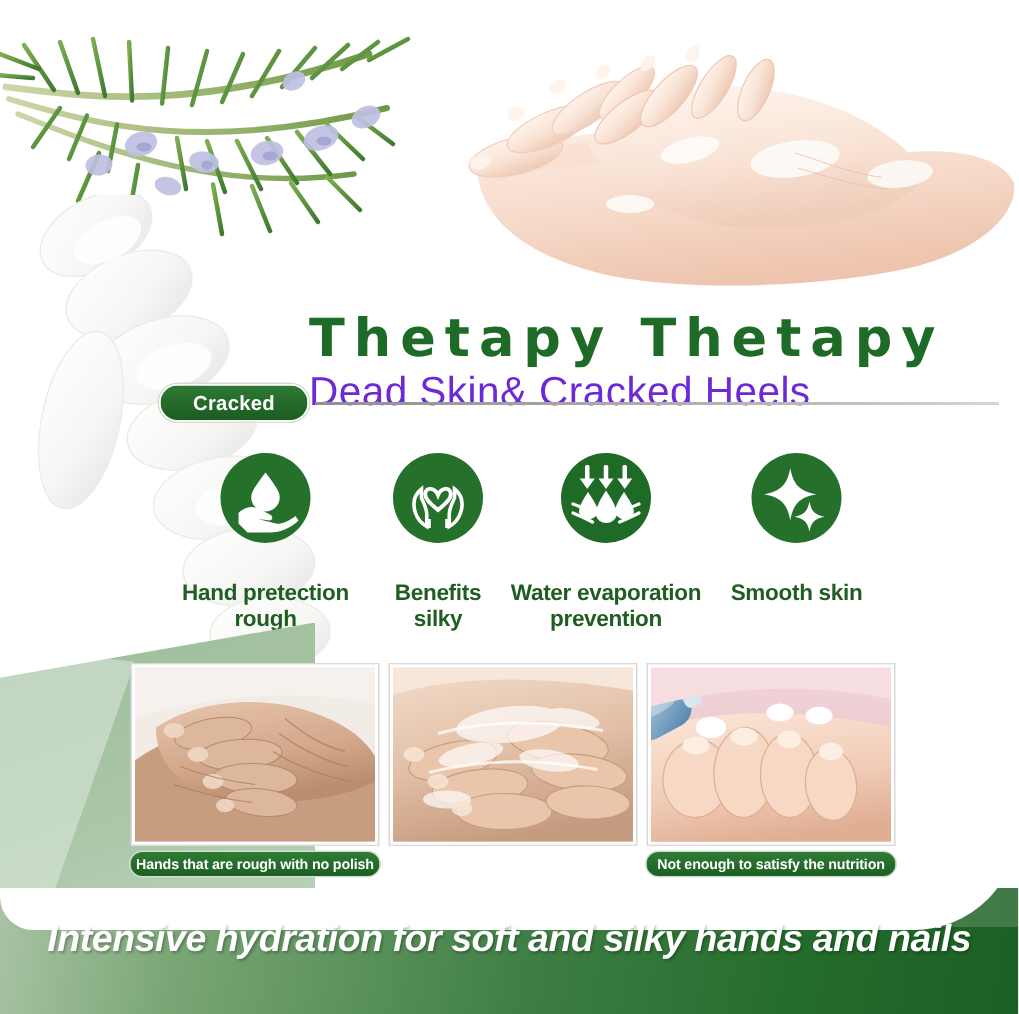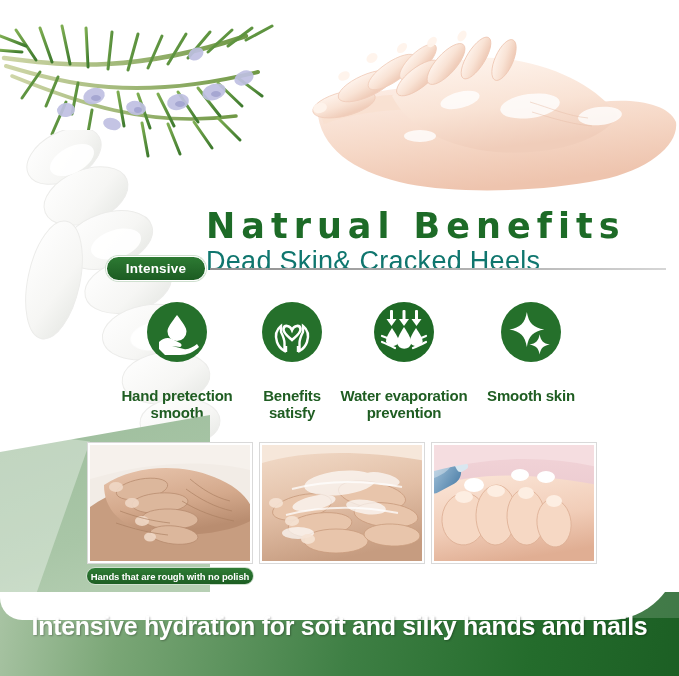--- a/index.html
+++ b/index.html
@@ -284,7 +284,7 @@
   </div>
 
   <div class="header-block">
-    <div class="main-title">Natrual Benefits</div>
+    <div class="main-title">Thetapy Thetapy</div>
     <div class="sub-title">Dead Skin&amp; Cracked Heels</div>
   </div>
 

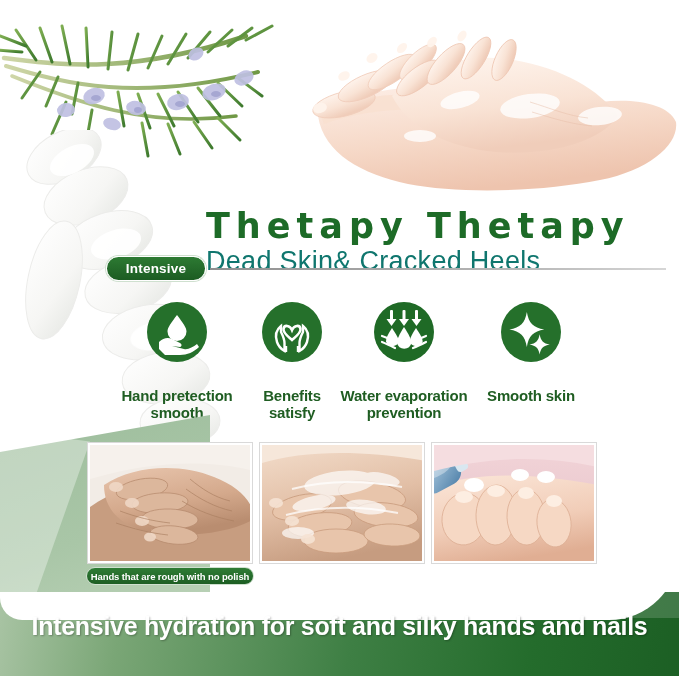--- a/index.html
+++ b/index.html
@@ -290,7 +290,7 @@
 
   <div class="benefits-row">
     <div class="benefits-pill">
-      <span>Intensive</span>
+      <span>Cracked</span>
     </div>
     <div class="header-rule"></div>
   </div>

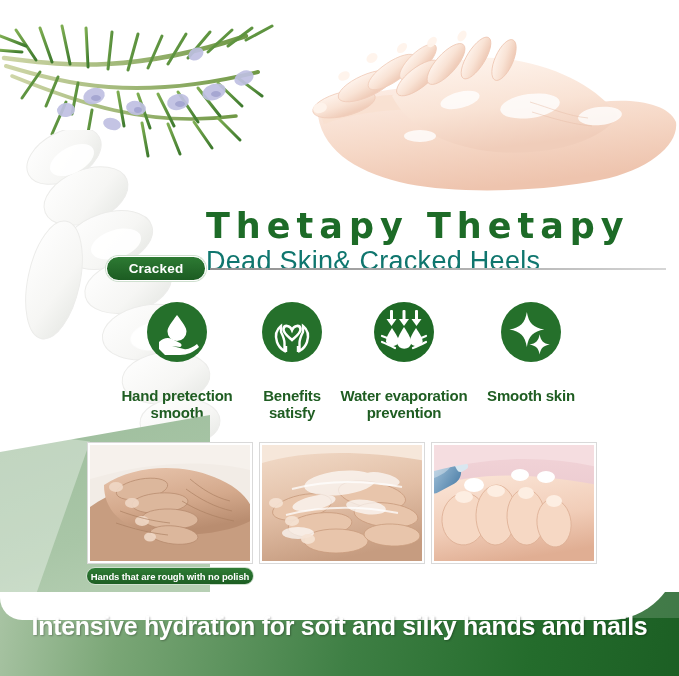--- a/index.html
+++ b/index.html
@@ -30,7 +30,7 @@
   }
   .sub-title {
     font-family:"Liberation Sans", sans-serif;
-    font-weight:400; font-size:27px; color:#0f766e;
+    font-weight:400; font-size:27px; color:#6d28d9;
     letter-spacing:.3px; line-height:1.18; margin-top:1px; white-space:nowrap;
   }
 

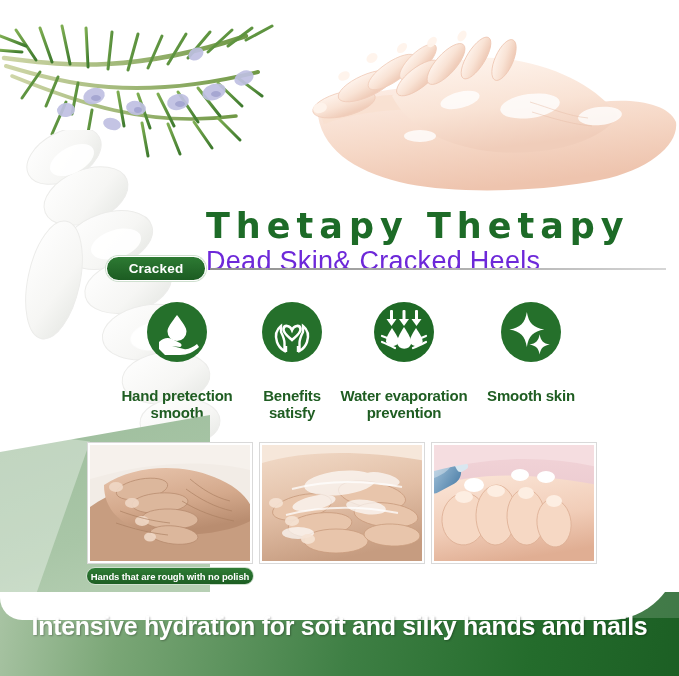--- a/index.html
+++ b/index.html
@@ -307,7 +307,7 @@
       </div>
       <div class="benefit-label">
         <div>Hand pretection</div>
-        <div>smooth</div>
+        <div>rough</div>
       </div>
     </div>
 

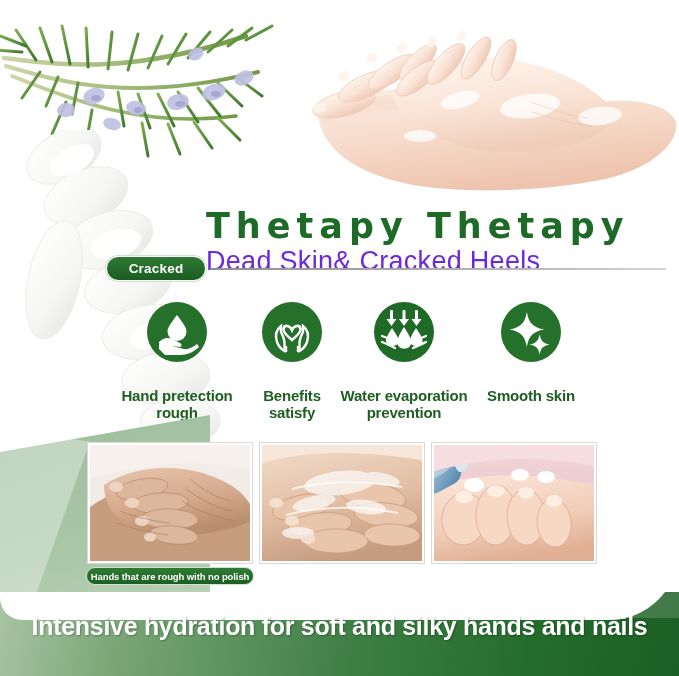--- a/index.html
+++ b/index.html
@@ -325,7 +325,7 @@
       </div>
       <div class="benefit-label">
         <div>Benefits</div>
-        <div>satisfy</div>
+        <div>silky</div>
       </div>
     </div>
 

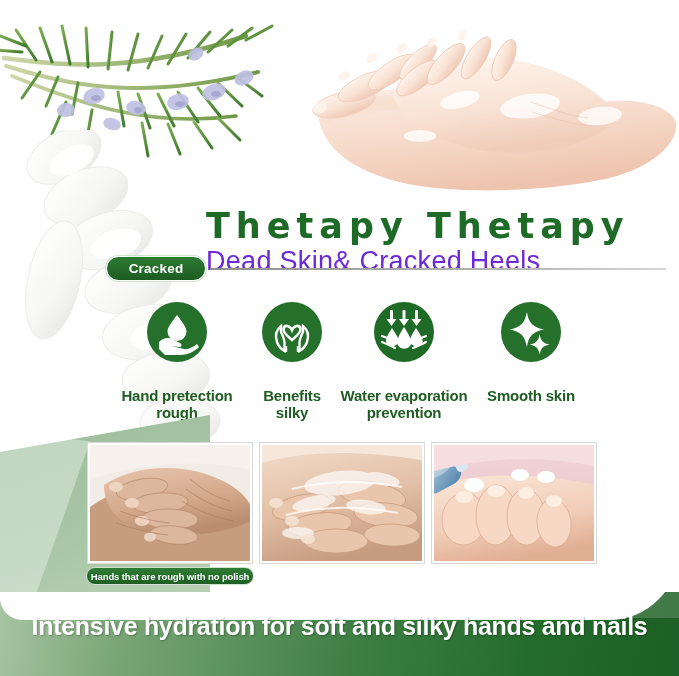--- a/index.html
+++ b/index.html
@@ -508,6 +508,9 @@
           <path d="M0 0 L164 0 L164 22 C110 10 52 12 0 26 Z" fill="#f5dde0"></path>
         </svg>
       </div>
+      <div class="caption-pill">
+        <span>Not enough to satisfy the nutrition</span>
+      </div>
     </div>
   </div>
 

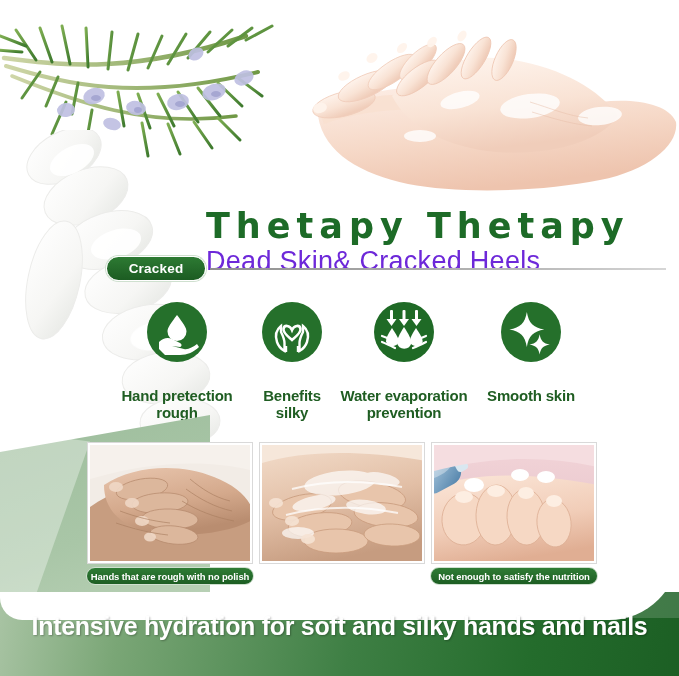--- a/index.html
+++ b/index.html
@@ -120,7 +120,7 @@
   }
   .tagline-text {
     position:absolute; left:0; right:0; top:20px; text-align:center;
-    color:#ffffff; font-weight:bold; font-size:25px;
+    color:#ffffff; font-style:italic; font-weight:bold; font-size:25px;
     font-family:"Liberation Sans Narrow","Liberation Sans",sans-serif;
     letter-spacing:-.3px;
     text-shadow:1px 1px 2px rgba(0,0,0,.28);

